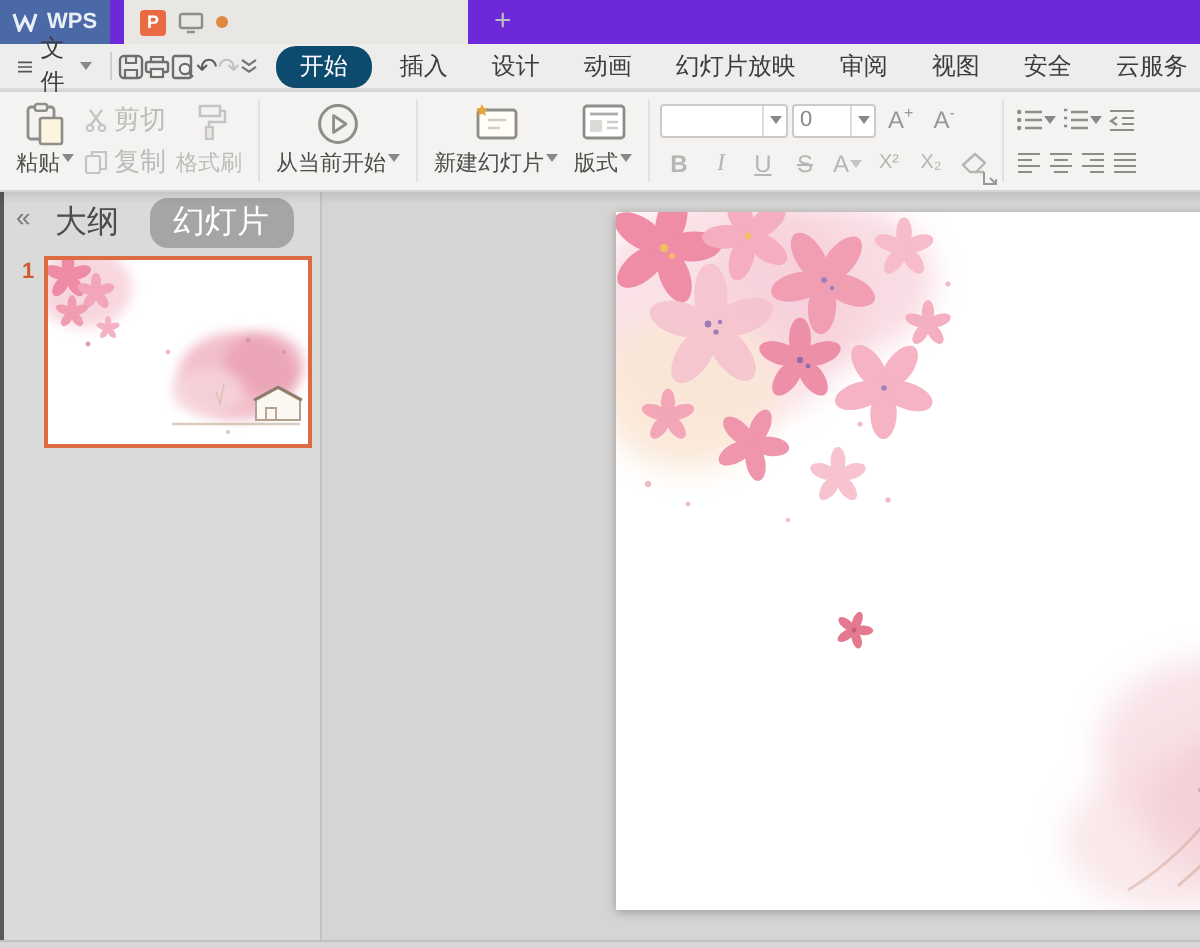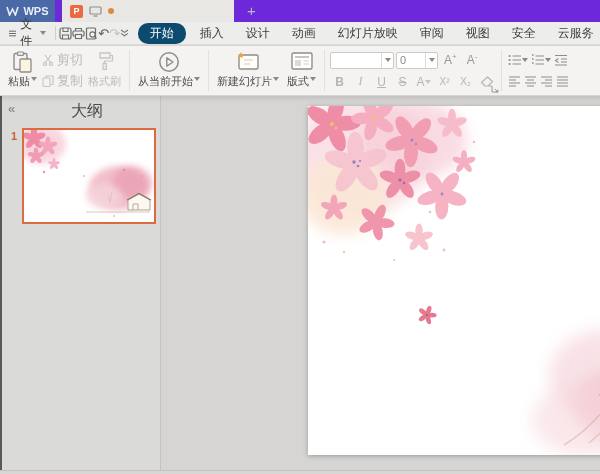--- a/index.html
+++ b/index.html
@@ -372,6 +372,7 @@
         <span class="collapse">«</span>
         <span class="side-tab-group">
           <span class="outline-tab">大纲</span>
+          <span class="slides-tab">幻灯片</span>
         </span>
       </div>
       <div class="thumb-wrap">

